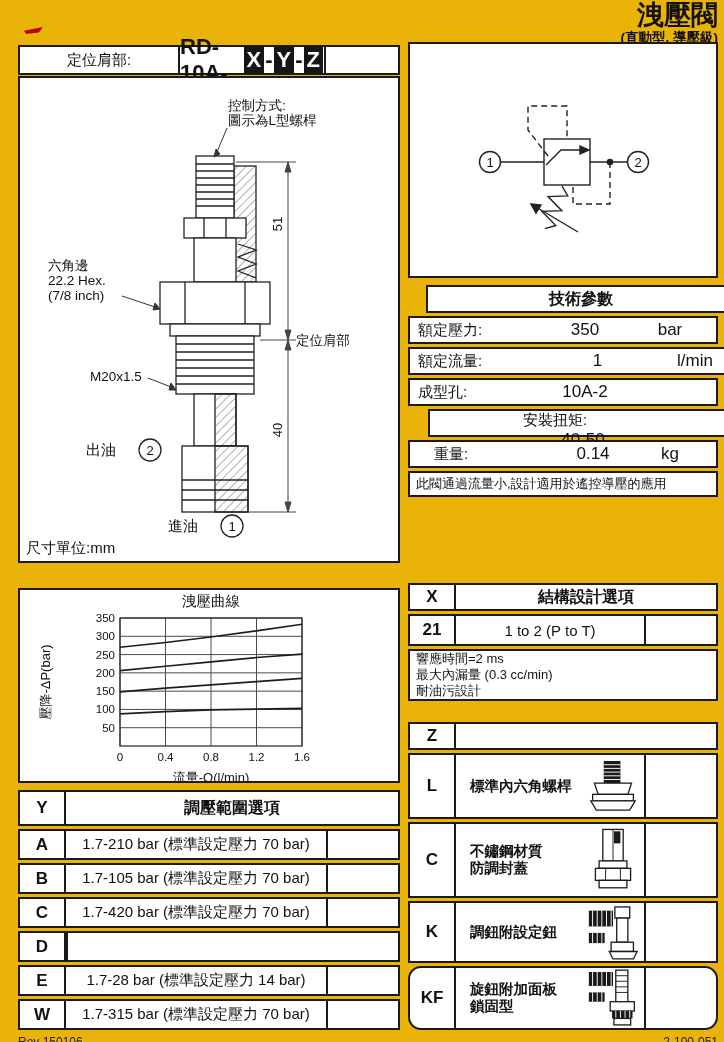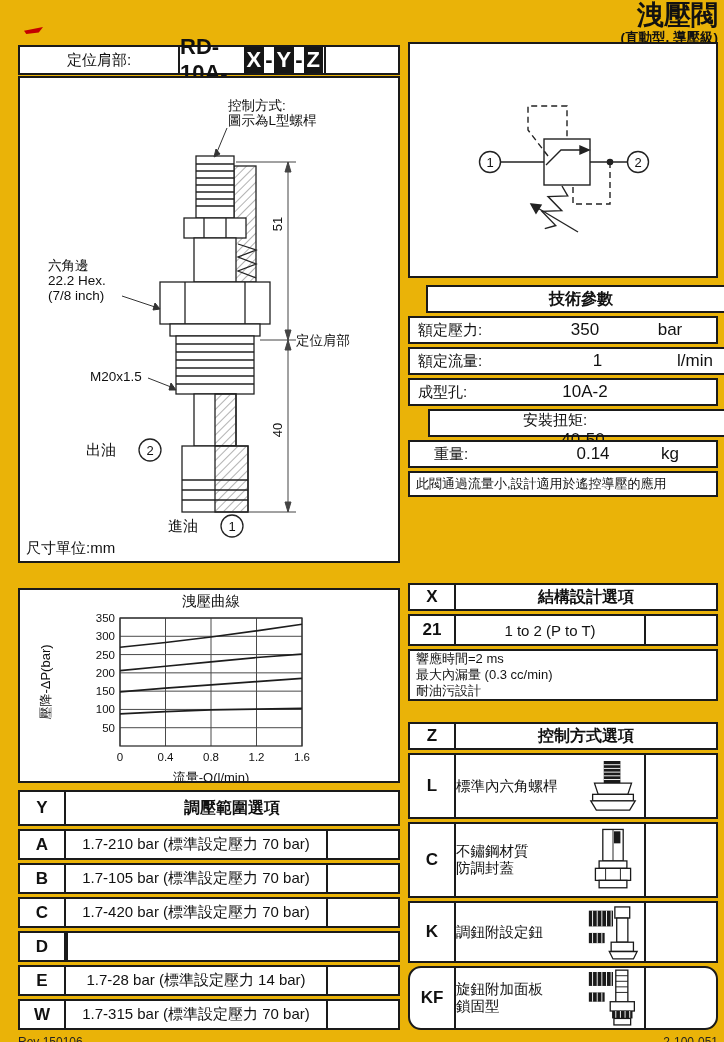--- a/index.html
+++ b/index.html
@@ -311,7 +311,6 @@
   <div>
     <div class="trow" style="left:408px;top:722px;width:310px;height:28px;">
       <div class="codecell">Z</div>
-      <div class="ttl">控制方式選項</div>
     </div>
     <div class="trow" style="left:408px;top:753px;width:310px;height:66px;">
       <div class="codecell">L</div>

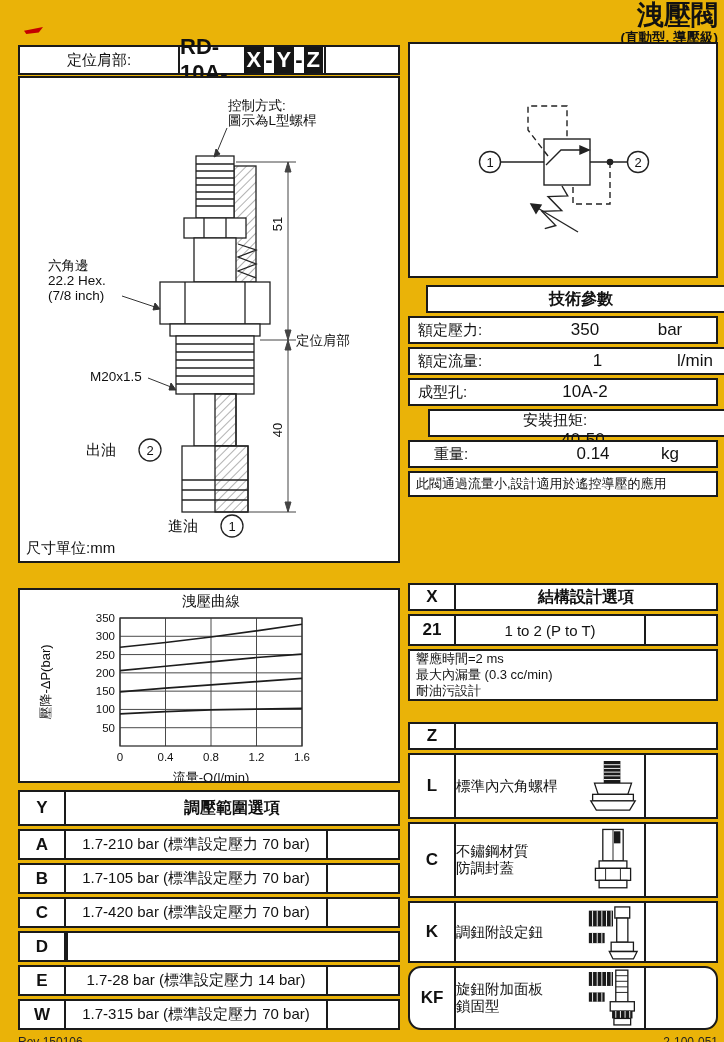--- a/index.html
+++ b/index.html
@@ -30,7 +30,7 @@
   .emptycell{width:70px;align-self:stretch;border-left:2px solid #1a1a1a;}
   .ttl{flex:1;text-align:center;font-weight:700;font-size:16px;}
   .desc{flex:1;text-align:center;font-size:15px;}
-  .descl{flex:1;text-align:left;font-size:14.5px;white-space:pre-line;line-height:17px;}
+  .descl{flex:1;text-align:left;font-size:14.5px;padding-left:14px;white-space:pre-line;line-height:17px;font-weight:bold;}
   .iconcell{width:62px;display:flex;align-items:center;justify-content:center;}
   .notes{font-size:13px;line-height:16px;padding:3px 6px;white-space:pre-line;}
   

